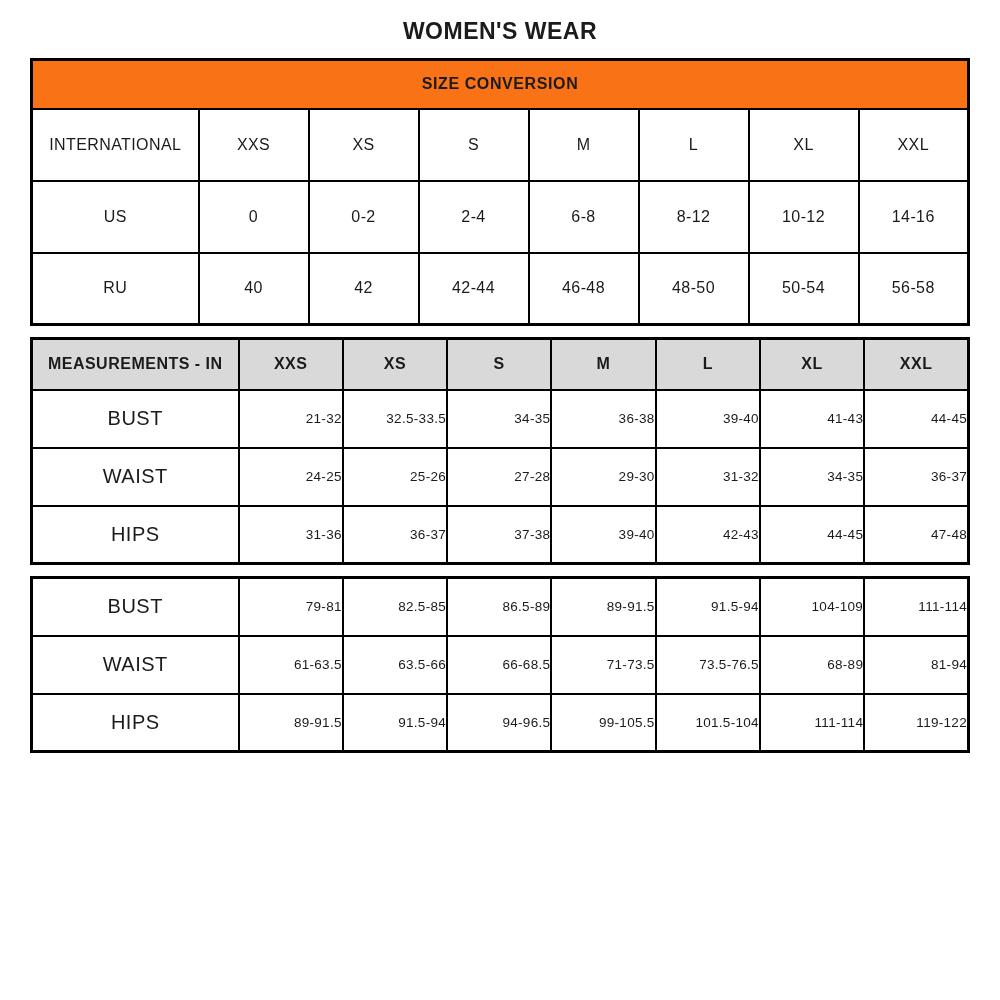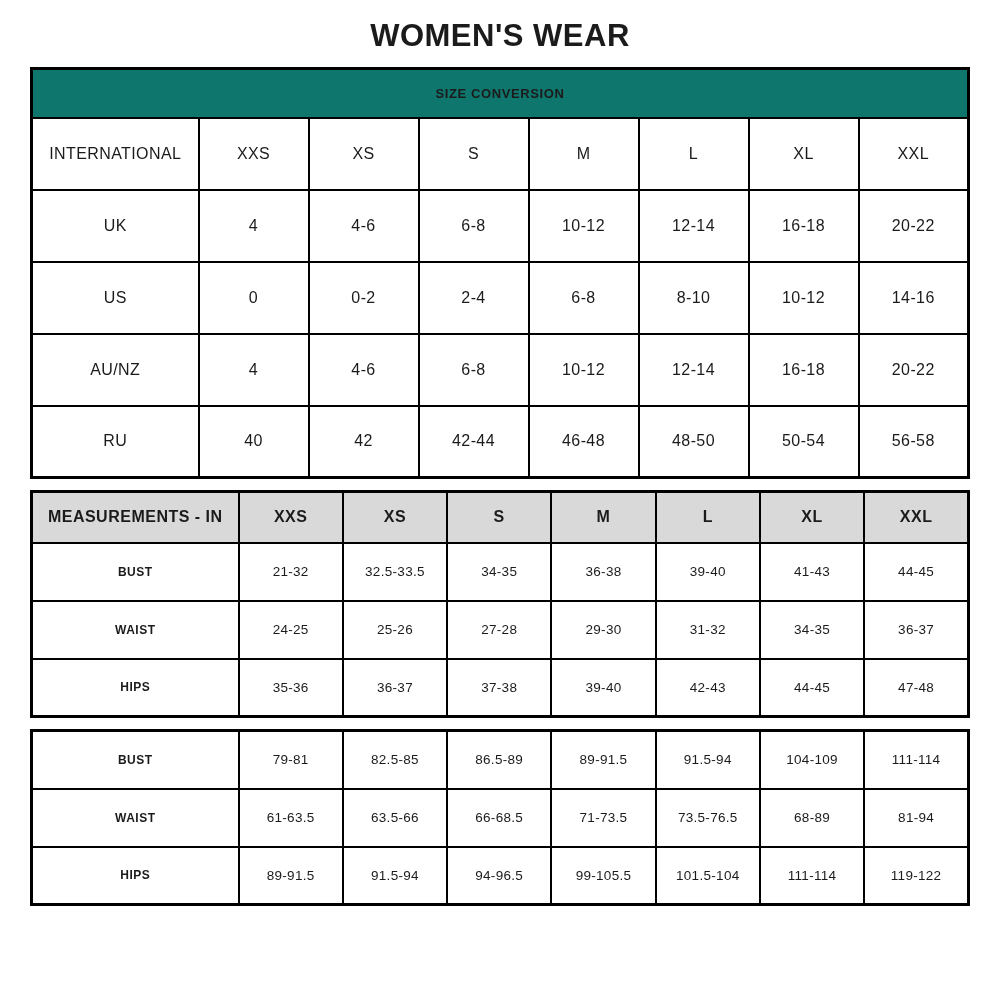--- a/index.html
+++ b/index.html
@@ -17,7 +17,7 @@
     padding: 10px 30px 0 30px;
   }
   .page-title {
-    font-size: 31px;
+    font-size: 23px;
     font-weight: 700;
     text-align: center;
     letter-spacing: 0.5px;

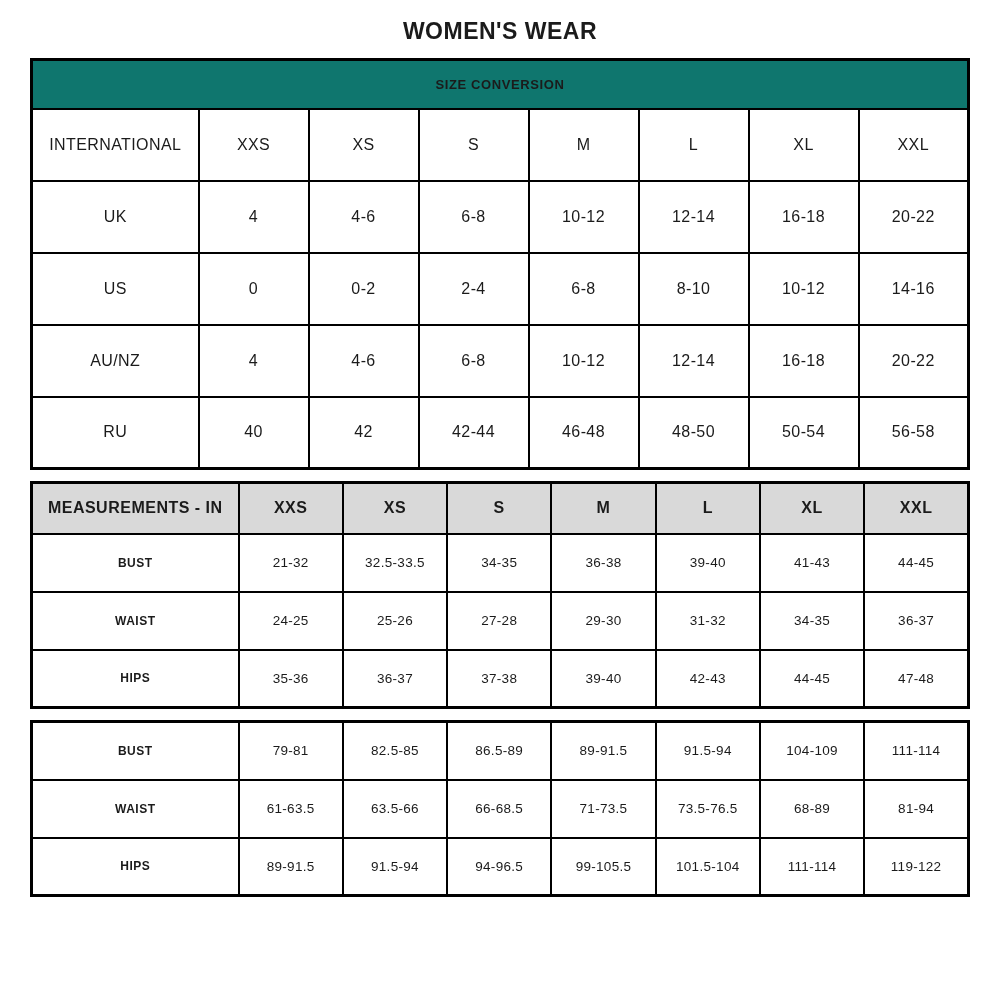--- a/index.html
+++ b/index.html
@@ -40,9 +40,9 @@
   }
   
   .conversion thead th {
-    background: #0f766e;
+    background: #f97316;
     height: 49px;
-    font-size: 13px;
+    font-size: 16px;
     font-weight: 700;
     letter-spacing: 0.6px;
   }

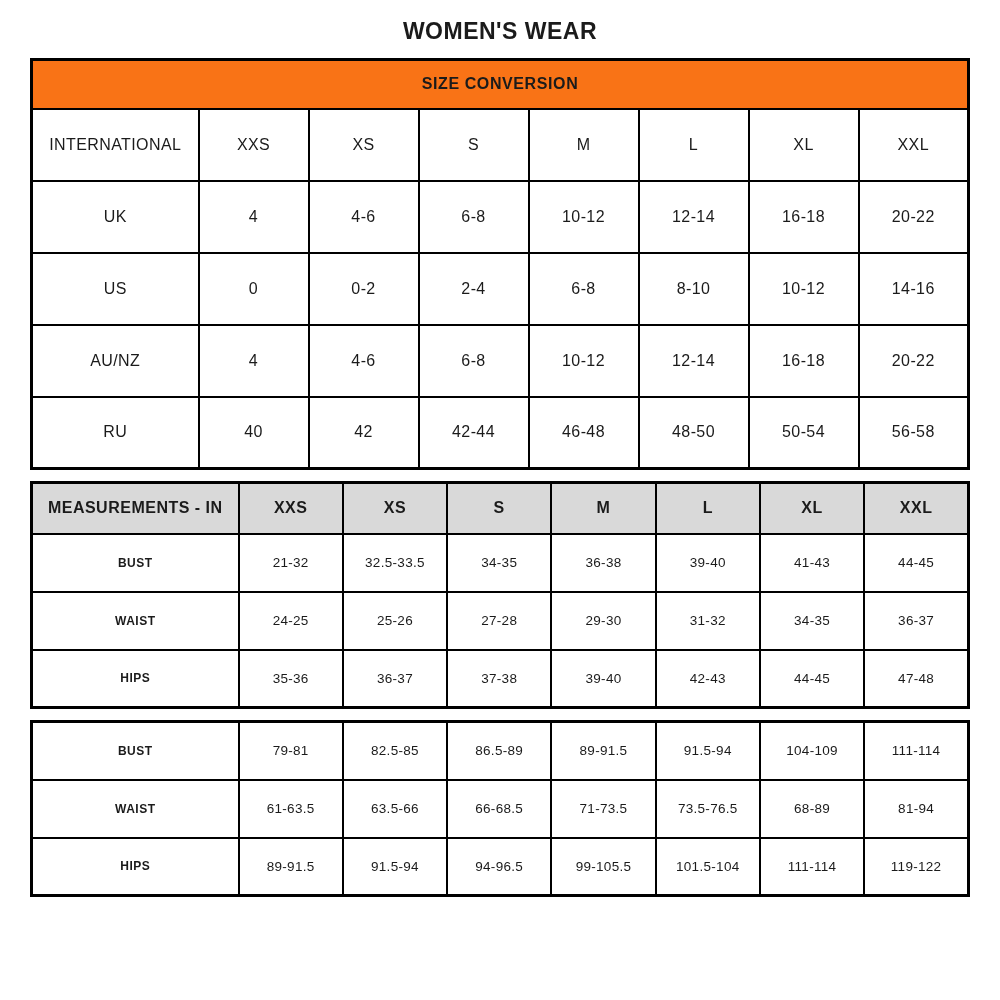--- a/index.html
+++ b/index.html
@@ -109,16 +109,6 @@
           <td>XXL</td>
         </tr>
         <tr>
-          <td class="row-label">UK</td>
-          <td class="value-cell">4</td>
-          <td class="value-cell">4-6</td>
-          <td class="value-cell">6-8</td>
-          <td class="value-cell">10-12</td>
-          <td class="value-cell">12-14</td>
-          <td class="value-cell">16-18</td>
-          <td class="value-cell">20-22</td>
-        </tr>
-        <tr>
           <td class="row-label">US</td>
           <td class="value-cell">0</td>
           <td class="value-cell">0-2</td>

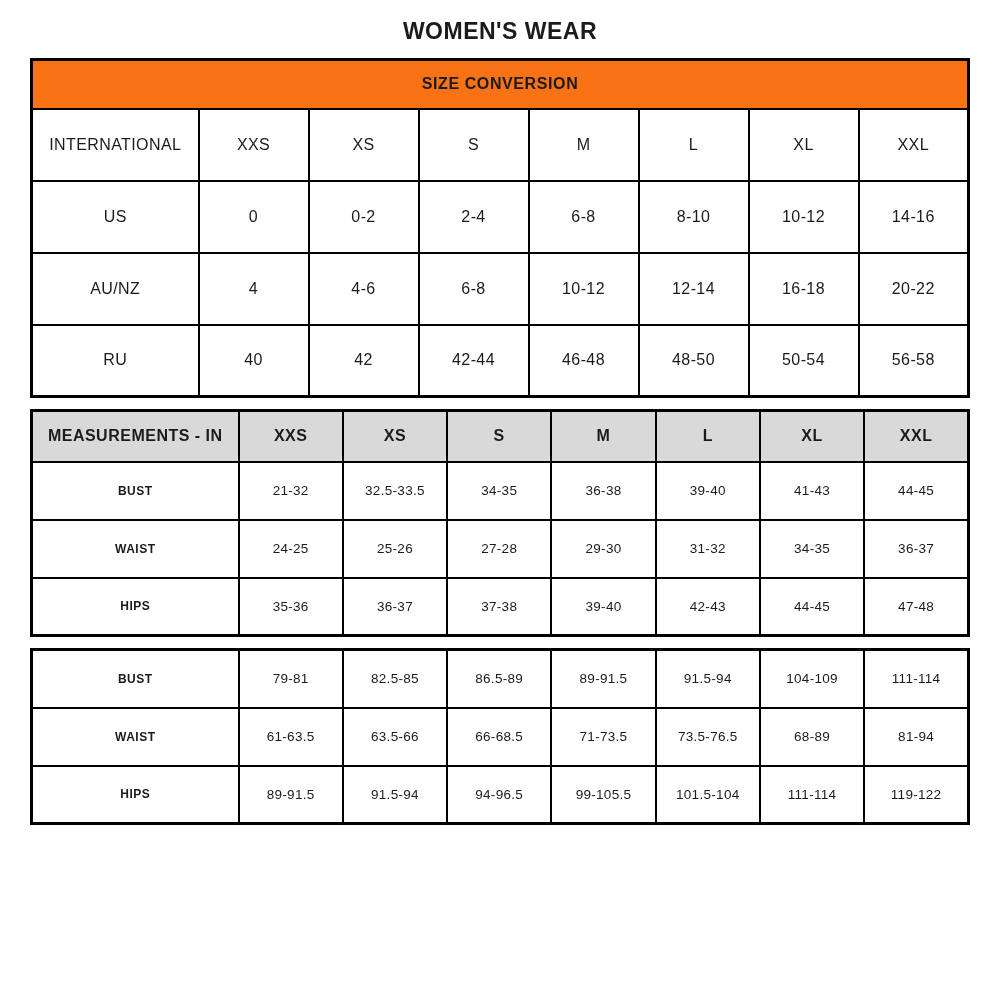--- a/index.html
+++ b/index.html
@@ -114,7 +114,7 @@
           <td class="value-cell">0-2</td>
           <td class="value-cell">2-4</td>
           <td class="value-cell">6-8</td>
-          <td class="value-cell">8-10</td>
+          <td class="value-cell">8-12</td>
           <td class="value-cell">10-12</td>
           <td class="value-cell">14-16</td>
         </tr>

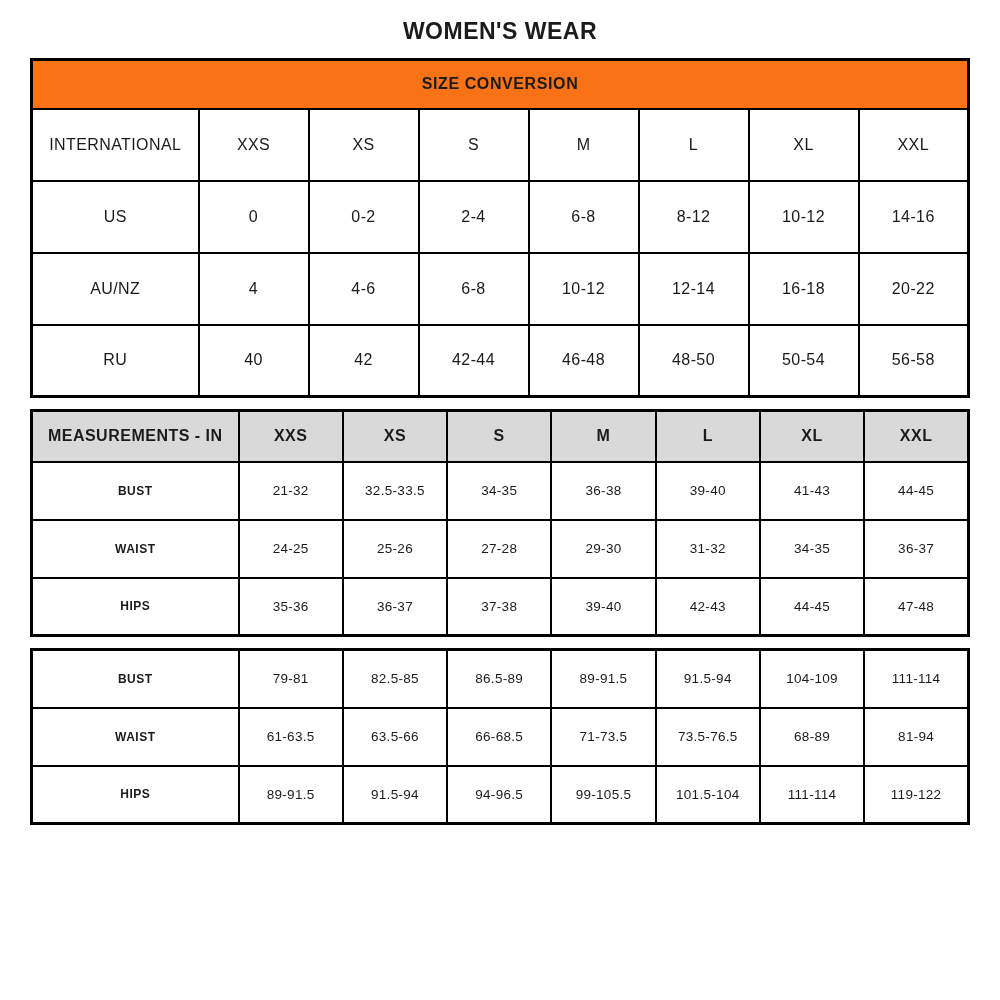--- a/index.html
+++ b/index.html
@@ -119,16 +119,6 @@
           <td class="value-cell">14-16</td>
         </tr>
         <tr>
-          <td class="row-label">AU/NZ</td>
-          <td class="value-cell">4</td>
-          <td class="value-cell">4-6</td>
-          <td class="value-cell">6-8</td>
-          <td class="value-cell">10-12</td>
-          <td class="value-cell">12-14</td>
-          <td class="value-cell">16-18</td>
-          <td class="value-cell">20-22</td>
-        </tr>
-        <tr>
           <td class="row-label">RU</td>
           <td class="value-cell">40</td>
           <td class="value-cell">42</td>

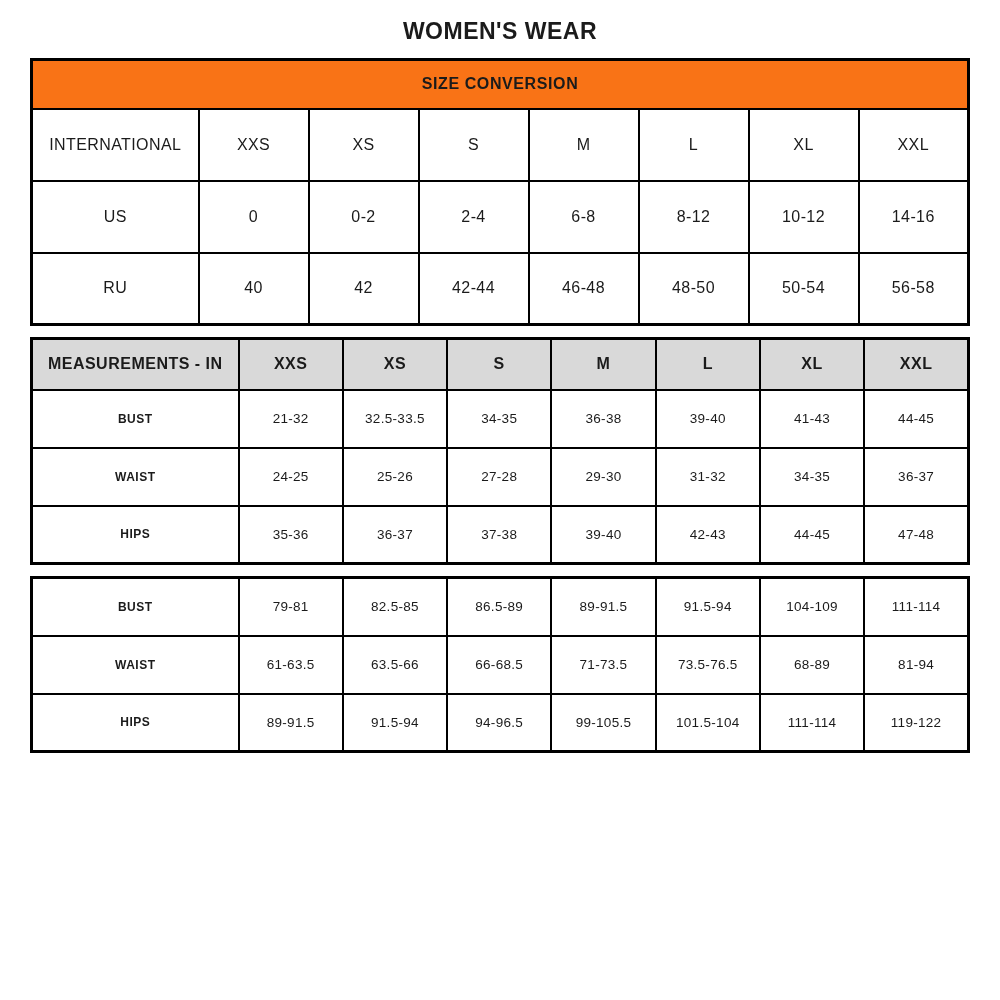--- a/index.html
+++ b/index.html
@@ -64,8 +64,8 @@
     height: 58px;
   }
   .measure .row-label {
-    font-size: 12px;
-    font-weight: 700;
+    font-size: 20px;
+    font-weight: 400;
     letter-spacing: 0.5px;
   }
   .measure .value-cell {

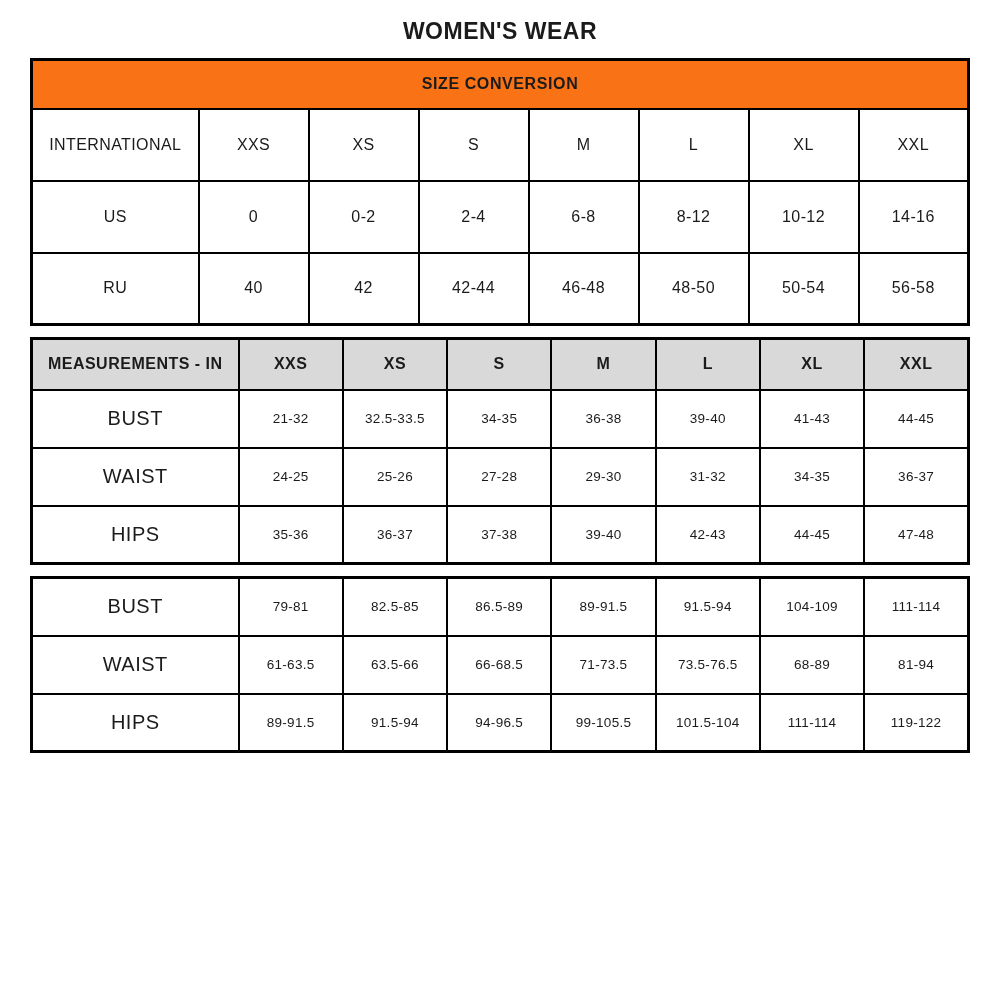--- a/index.html
+++ b/index.html
@@ -72,6 +72,7 @@
     font-size: 13.5px;
     font-weight: 400;
     letter-spacing: 0.3px;
+    text-align: right;
   }
 </style>
 </head>

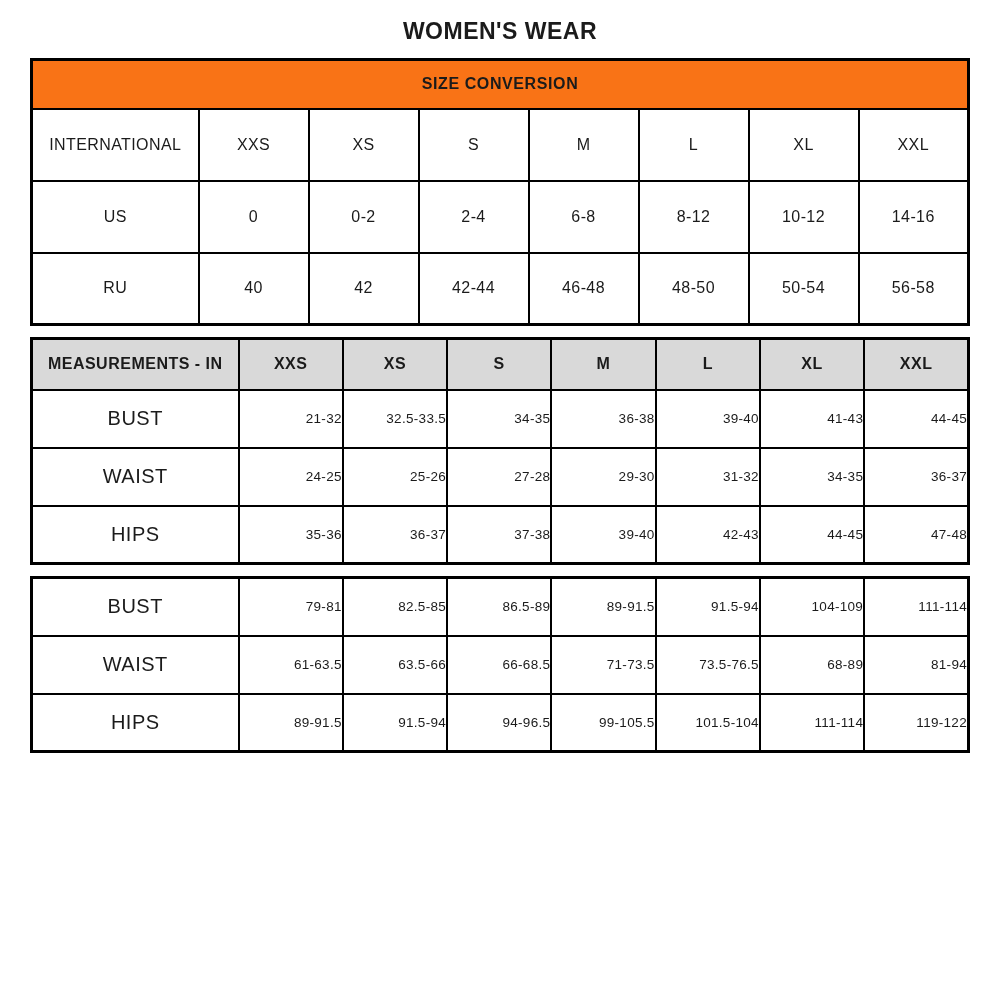--- a/index.html
+++ b/index.html
@@ -176,7 +176,7 @@
         </tr>
         <tr>
           <td class="row-label">HIPS</td>
-          <td class="value-cell">35-36</td>
+          <td class="value-cell">31-36</td>
           <td class="value-cell">36-37</td>
           <td class="value-cell">37-38</td>
           <td class="value-cell">39-40</td>

